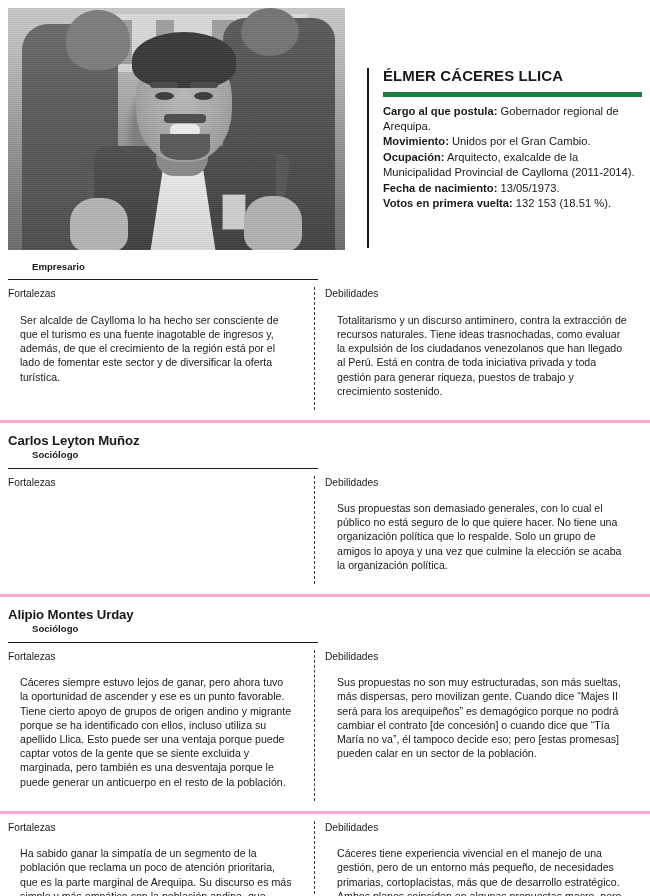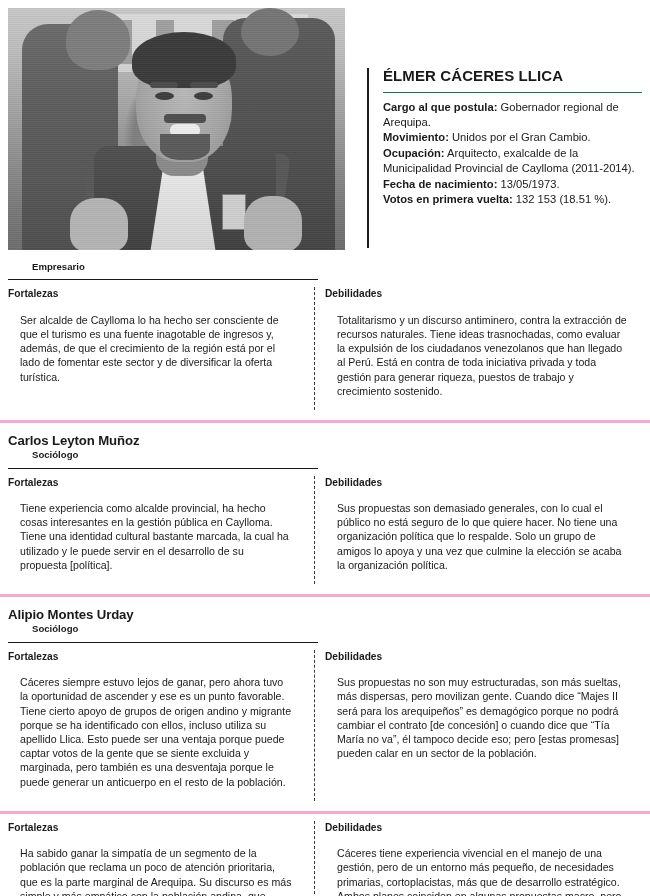--- a/index.html
+++ b/index.html
@@ -144,7 +144,7 @@
     letter-spacing: 0.1px;
     line-height: 1.1;
     padding-bottom: 7px;
-    border-bottom: 1px solid #15803d;
+    border-bottom: 5px solid #15803d;
     margin-bottom: 7px;
   }
   .fact {

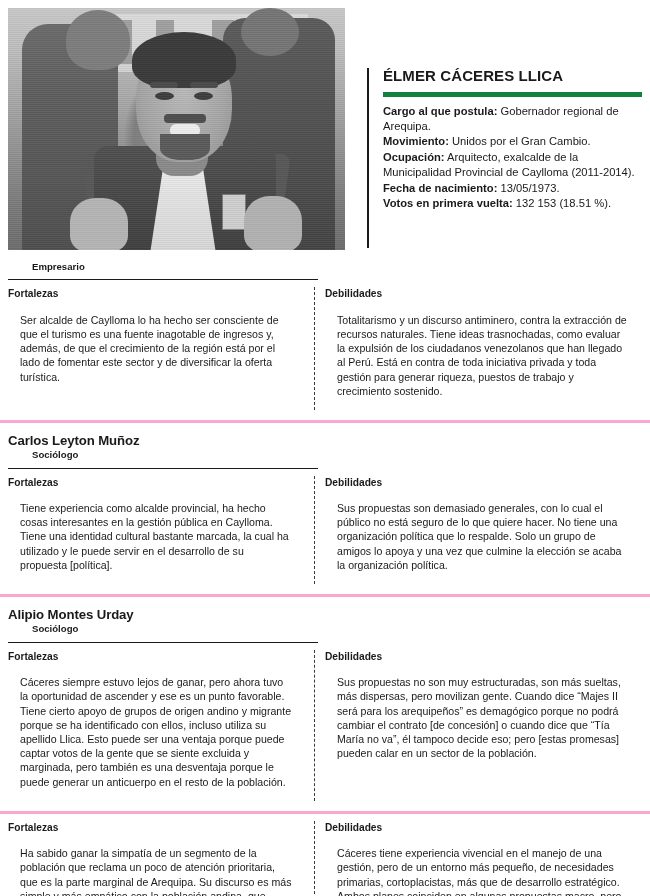--- a/index.html
+++ b/index.html
@@ -211,7 +211,7 @@
   }
   .col-label {
     font-size: 10.2px;
-    font-weight: bold;
+    font-weight: normal;
     margin-bottom: 0px;
     line-height: 1.3;
   }

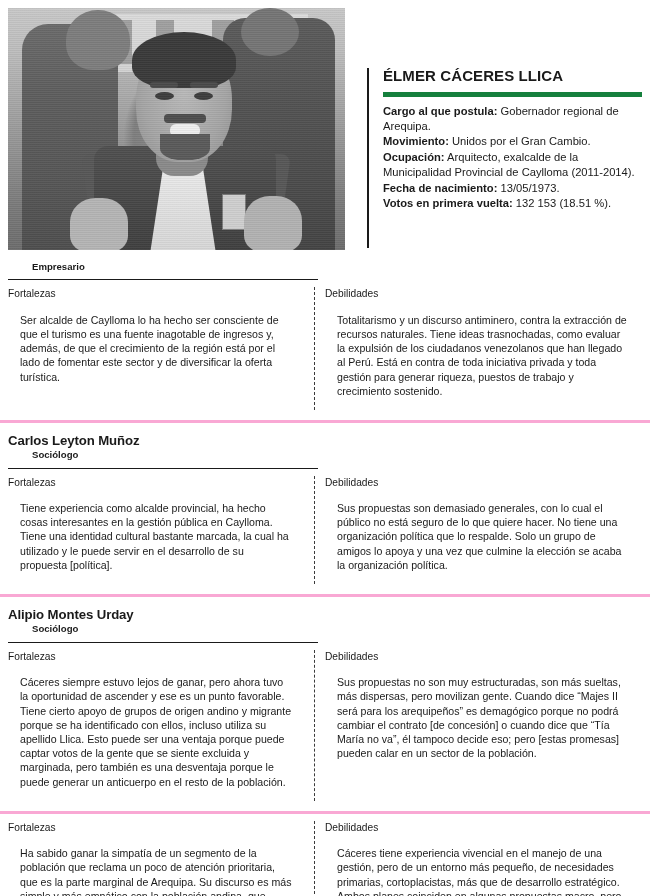--- a/index.html
+++ b/index.html
@@ -296,8 +296,6 @@
     <div class="cols">
       <div class="col col-left">
         <div class="col-label">Fortalezas</div>
-        <p>Tiene experiencia como alcalde provincial, ha hecho cosas interesantes en la gestión pública en Caylloma.
-Tiene una identidad cultural bastante marcada, la cual ha utilizado y le puede servir en el desarrollo de su propuesta [política].</p>
       </div>
       <div class="divider"></div>
       <div class="col col-right">

